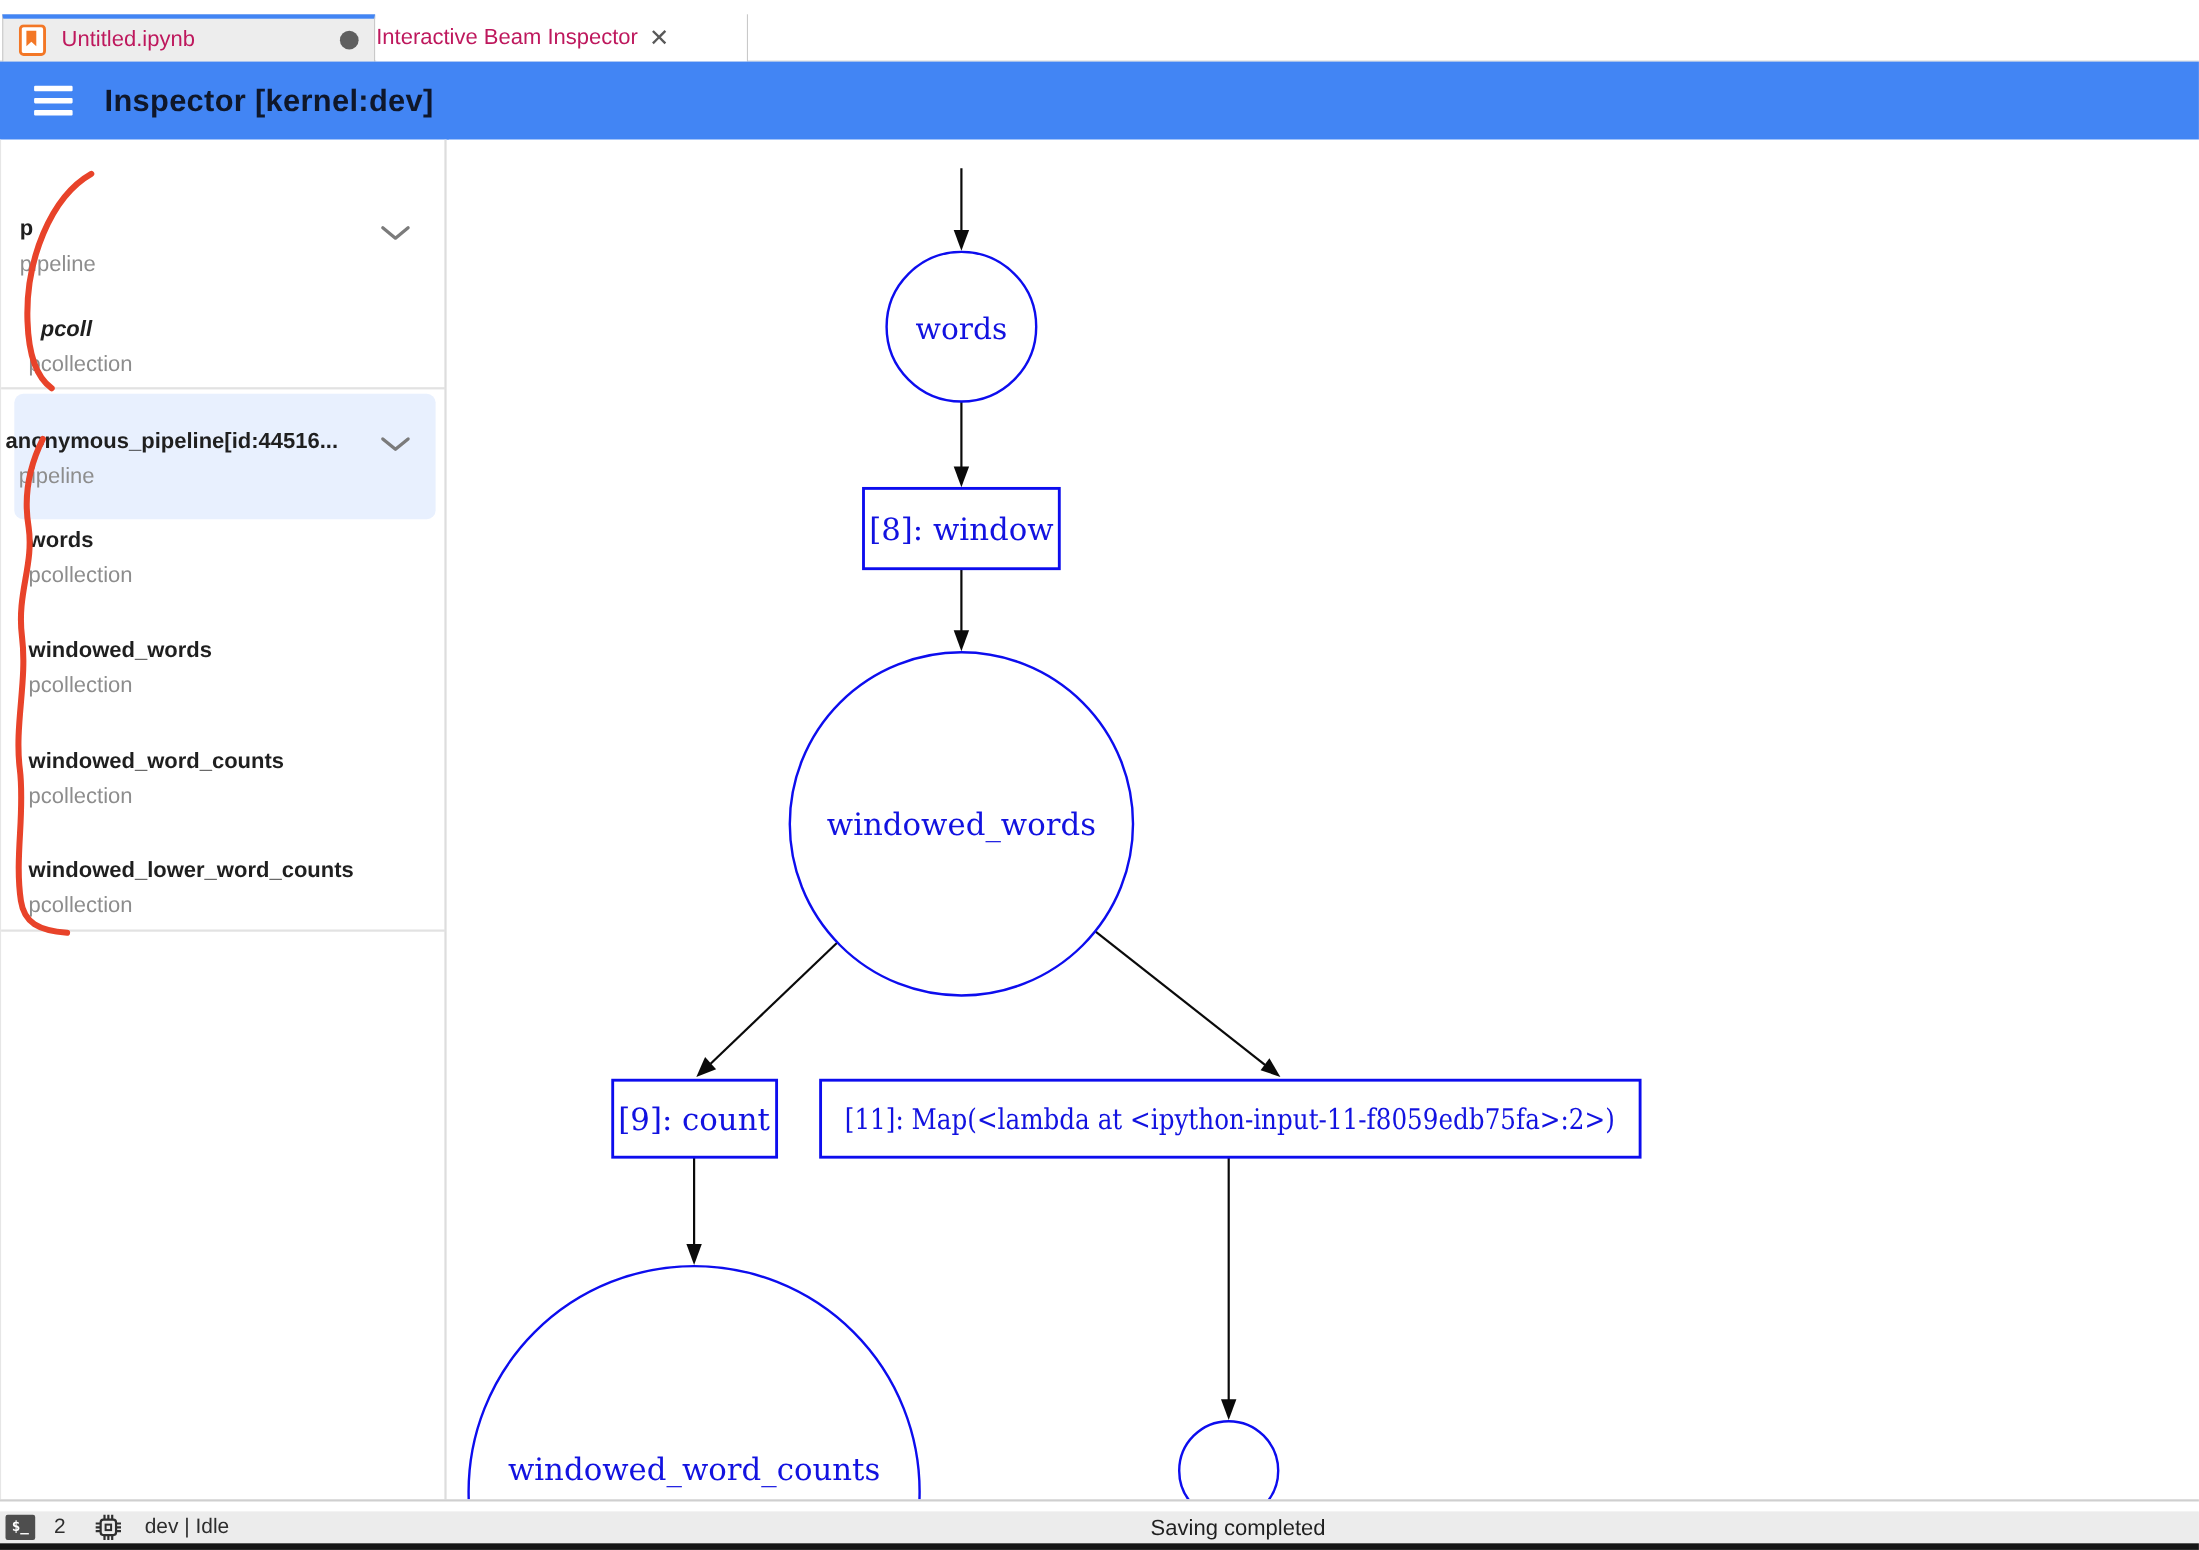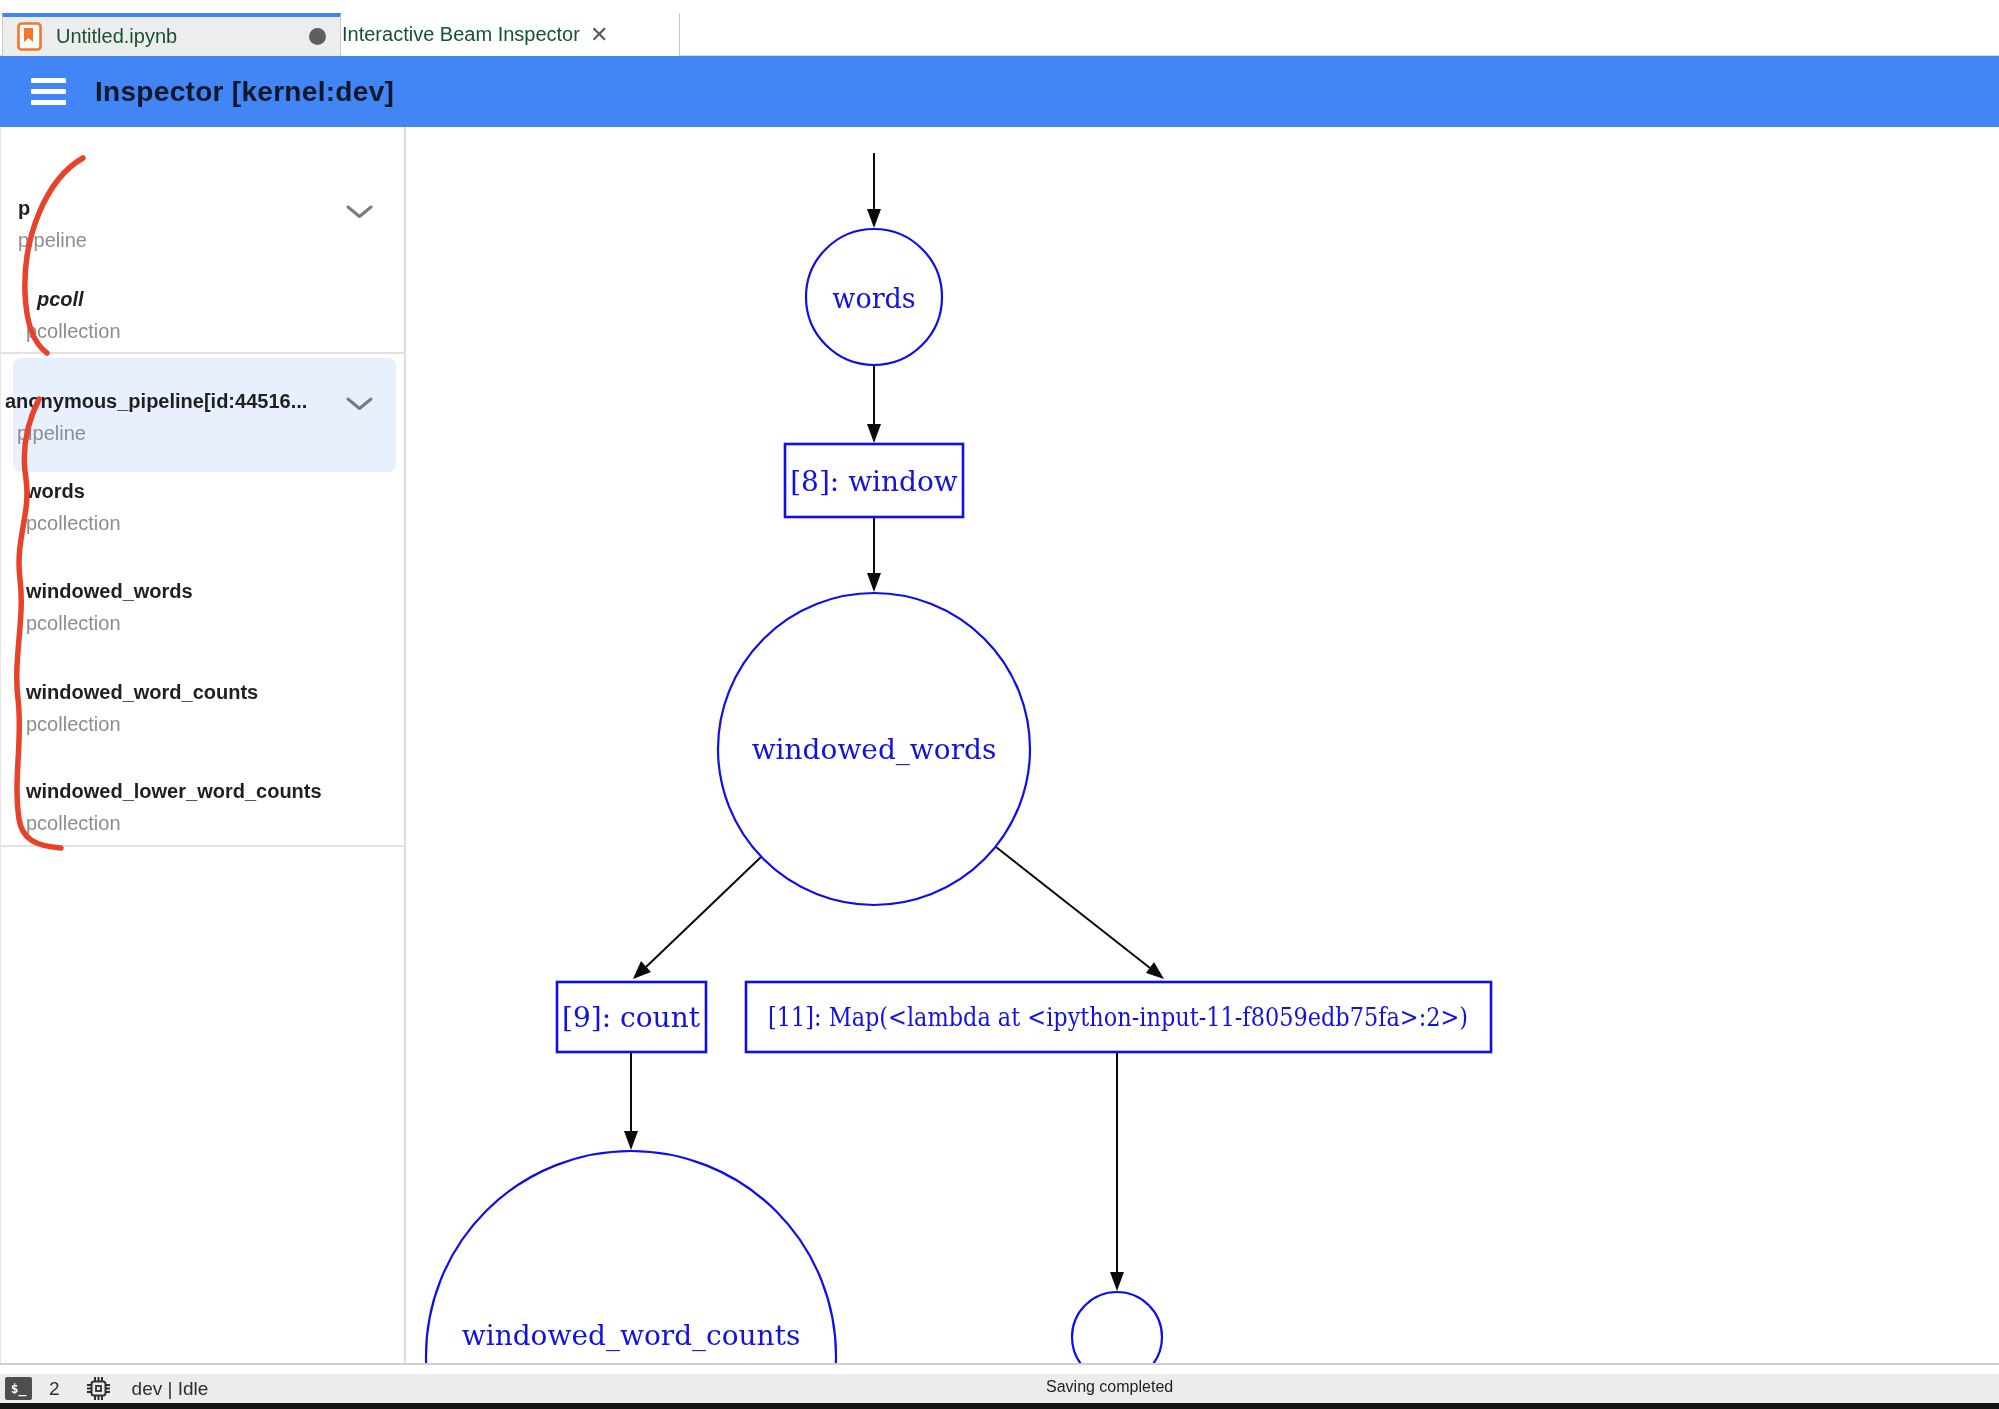--- a/index.html
+++ b/index.html
@@ -18,7 +18,7 @@
             border-right:1px solid #c9c9c9; padding:0 14px; gap:14px; }
   .tab-inspector { left:342px; width:338px; background:#ffffff;
             border-right:1px solid #c9c9c9; justify-content:flex-start; gap:10px; }
-  .tab-label { font-size:20px; color:#14532d; white-space:nowrap; }
+  .tab-label { font-size:20px; color:#be185d; white-space:nowrap; }
   .unsaved-dot { width:17px; height:17px; border-radius:50%; background:#5f5f5f; margin-left:auto; }
   .tab-close { font-size:22px; color:#595959; line-height:1; }
 

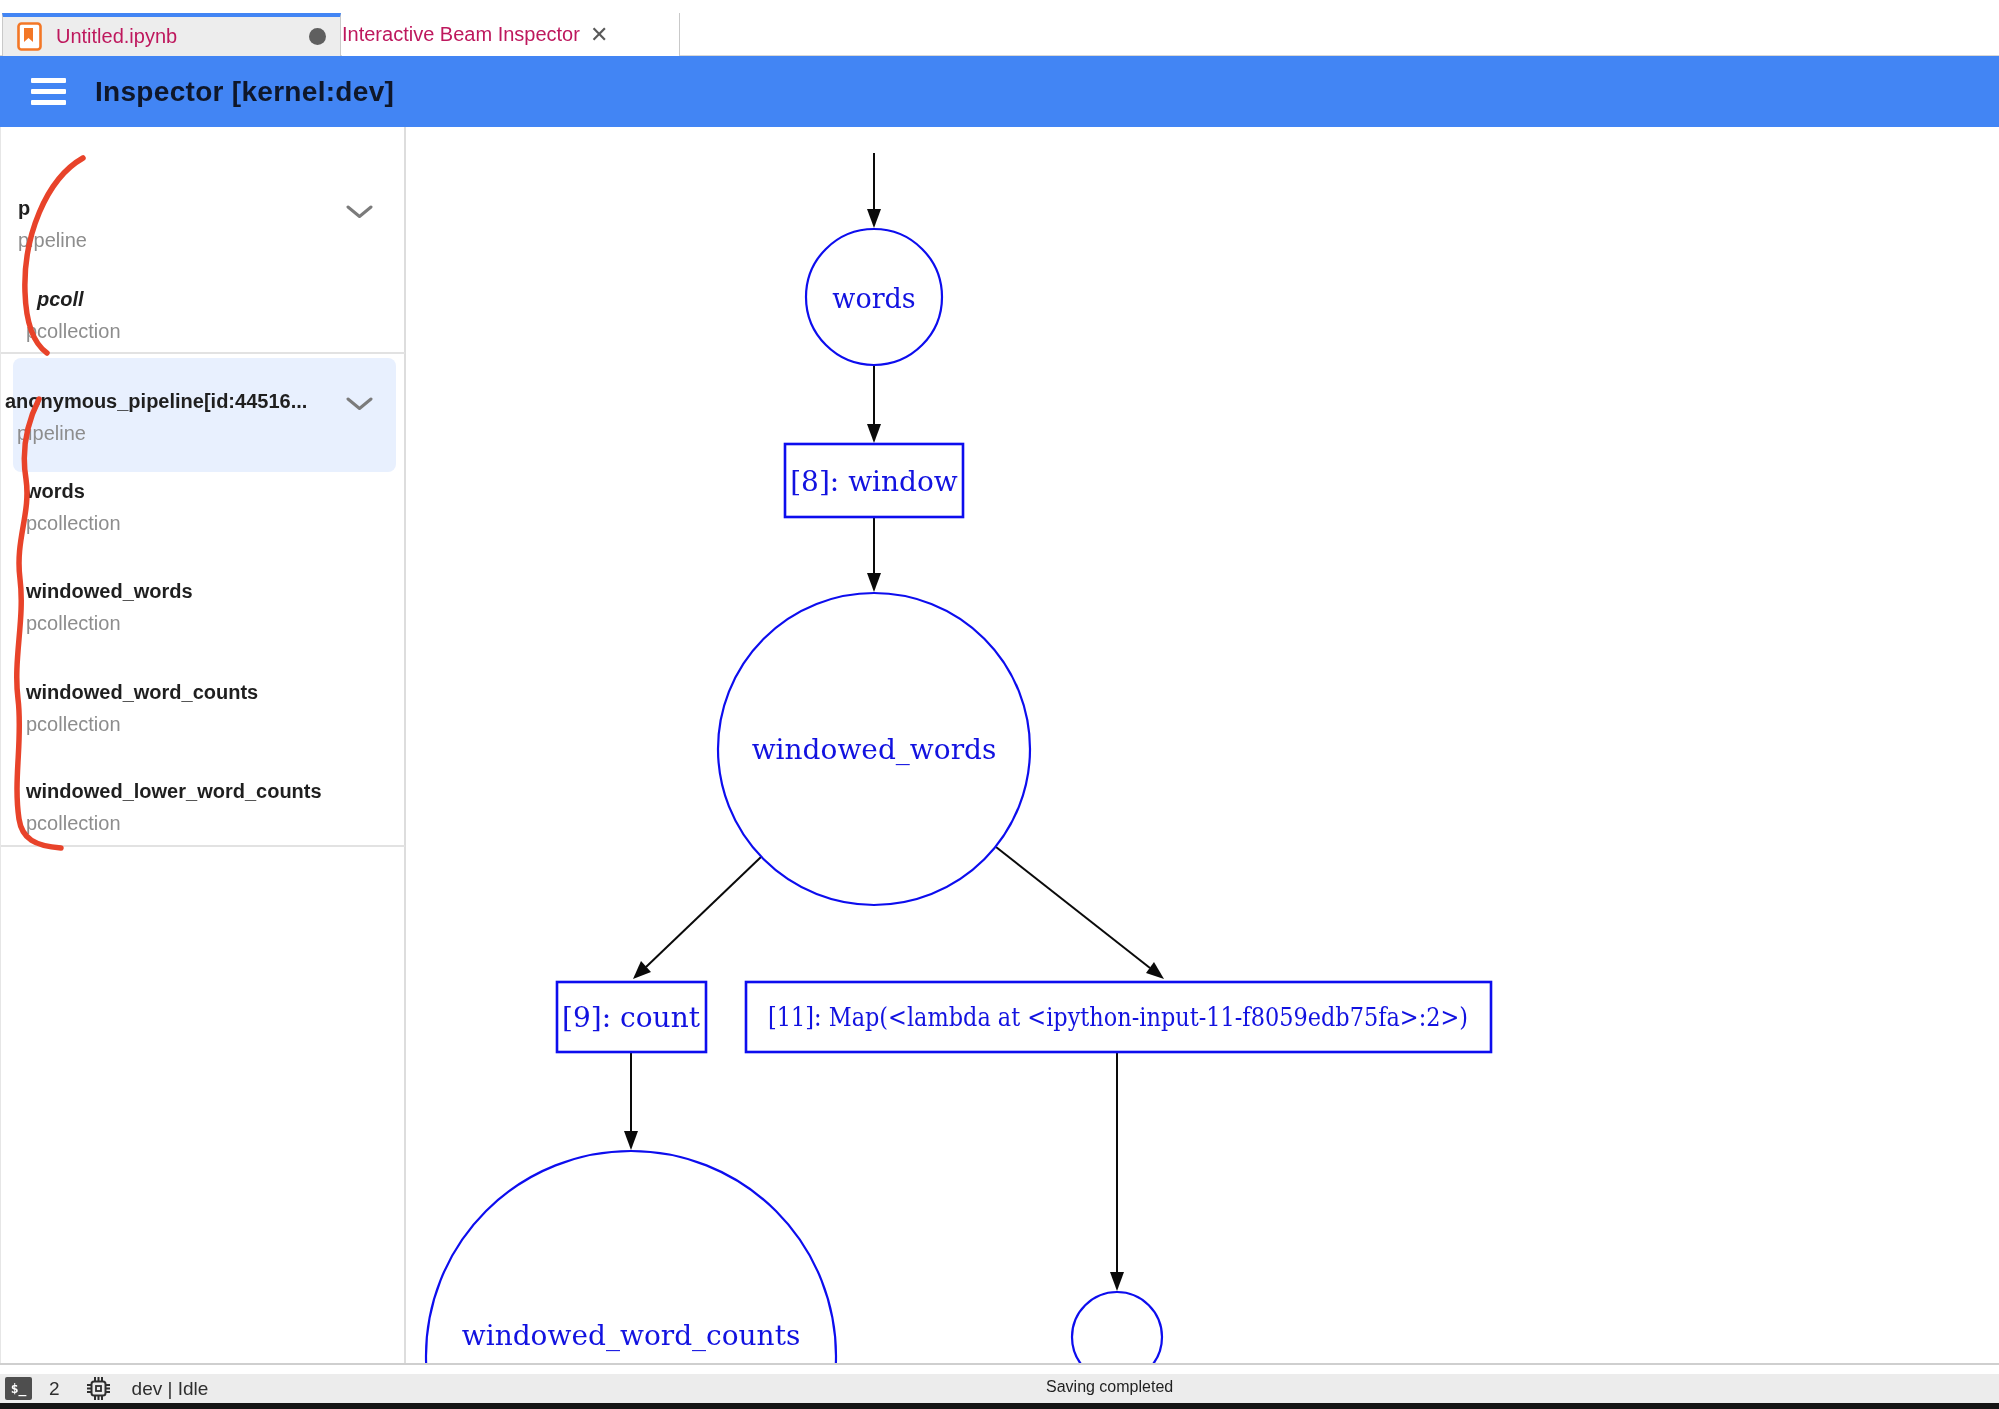--- a/index.html
+++ b/index.html
@@ -58,7 +58,7 @@
   .kernel-count { margin-left:17px; }
   .chip-icon { margin-left:25px; display:flex; }
   .kernel-status { margin-left:20px; white-space:nowrap; }
-  .save-msg { position:absolute; left:1046px; top:4px; font-size:16px; color:#1f1f1f; }
+  .save-msg { position:absolute; left:1046px; top:4px; font-size:20px; color:#1f1f1f; }
   .bottom-strip { position:absolute; left:0; top:1403px; width:1999px; height:6px; background:#141414; }
 </style>
 </head>

